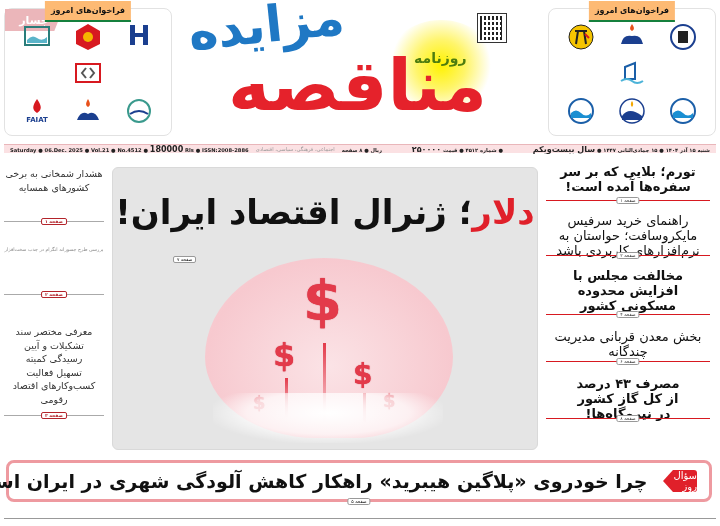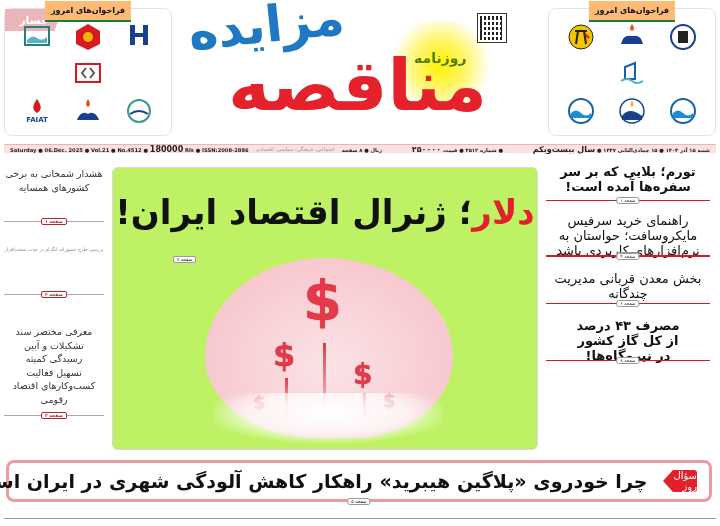--- a/index.html
+++ b/index.html
@@ -50,7 +50,7 @@
   .l-head { font-size: 11px; text-align: center; color: #333; }
 
   
-  .main-story { position: absolute; left: 112px; top: 167px; width: 426px; height: 283px; border: 1px solid #d9d9d9; border-radius: 6px; overflow: hidden; background: #bef264; }
+  .main-story { position: absolute; left: 112px; top: 167px; width: 426px; height: 283px; border: 1px solid #d9d9d9; border-radius: 6px; overflow: hidden; background: #e5e5e5; }
   .headline { position: absolute; top: 24px; left: 0; right: 0; text-align: center; font-size: 34px; font-weight: bold; direction: rtl; color: #111; letter-spacing: -1px; }
   .headline .accent { color: #e0202a; }
   .main-page-tag { position: absolute; left: 60px; top: 88px; font-size: 4.5px; background: #fff; border: 1px solid #999; border-radius: 2px; padding: 0 3px; }

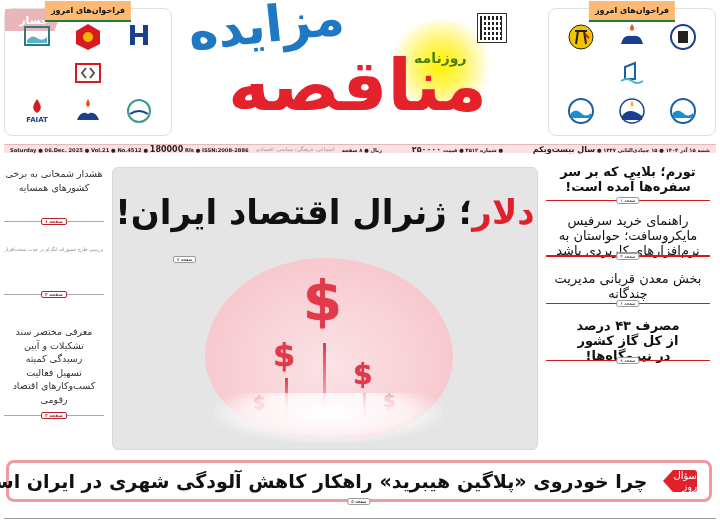--- a/index.html
+++ b/index.html
@@ -242,6 +242,7 @@
   <div class="r-sep">
       <span class="page-tag">صفحه ۲</span>
     </div>
+  <div class="r-item bold" style="height:58px;padding:12px 22px 0;">مخالفت مجلس با افزایش محدوده مسکونی کشور</div>
   <div class="r-sep">
       <span class="page-tag">صفحه ۴</span>
     </div>

